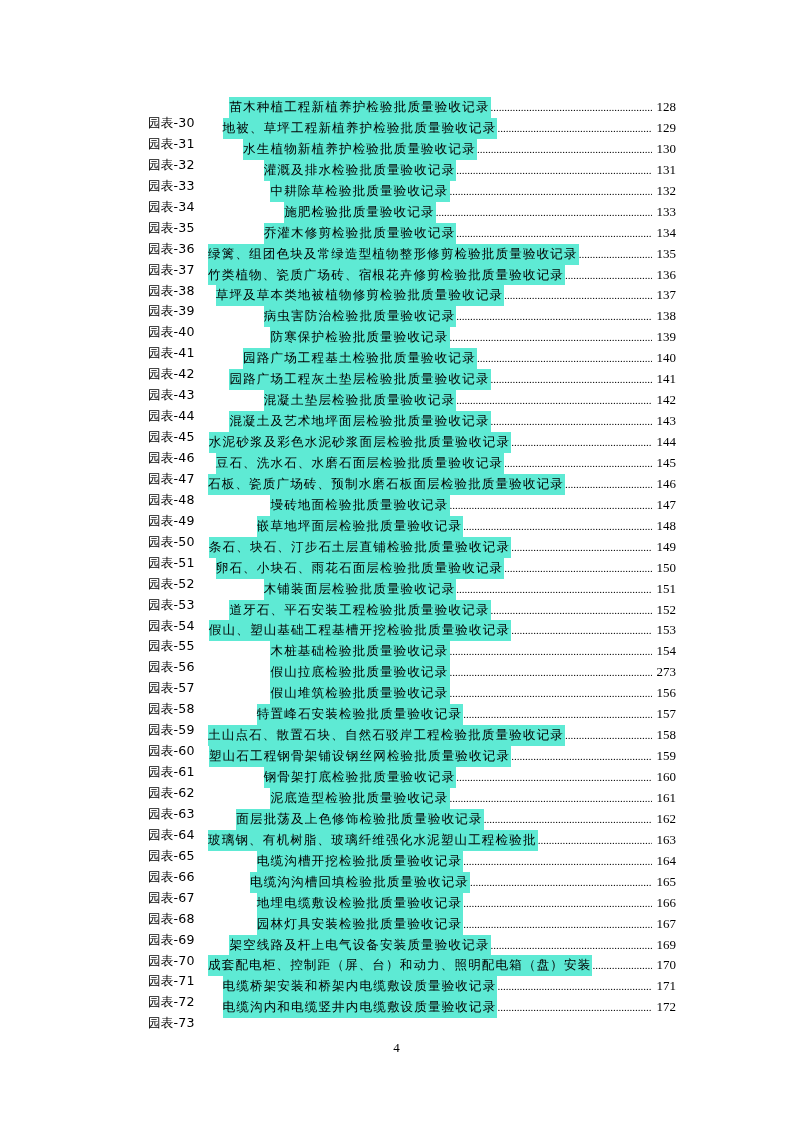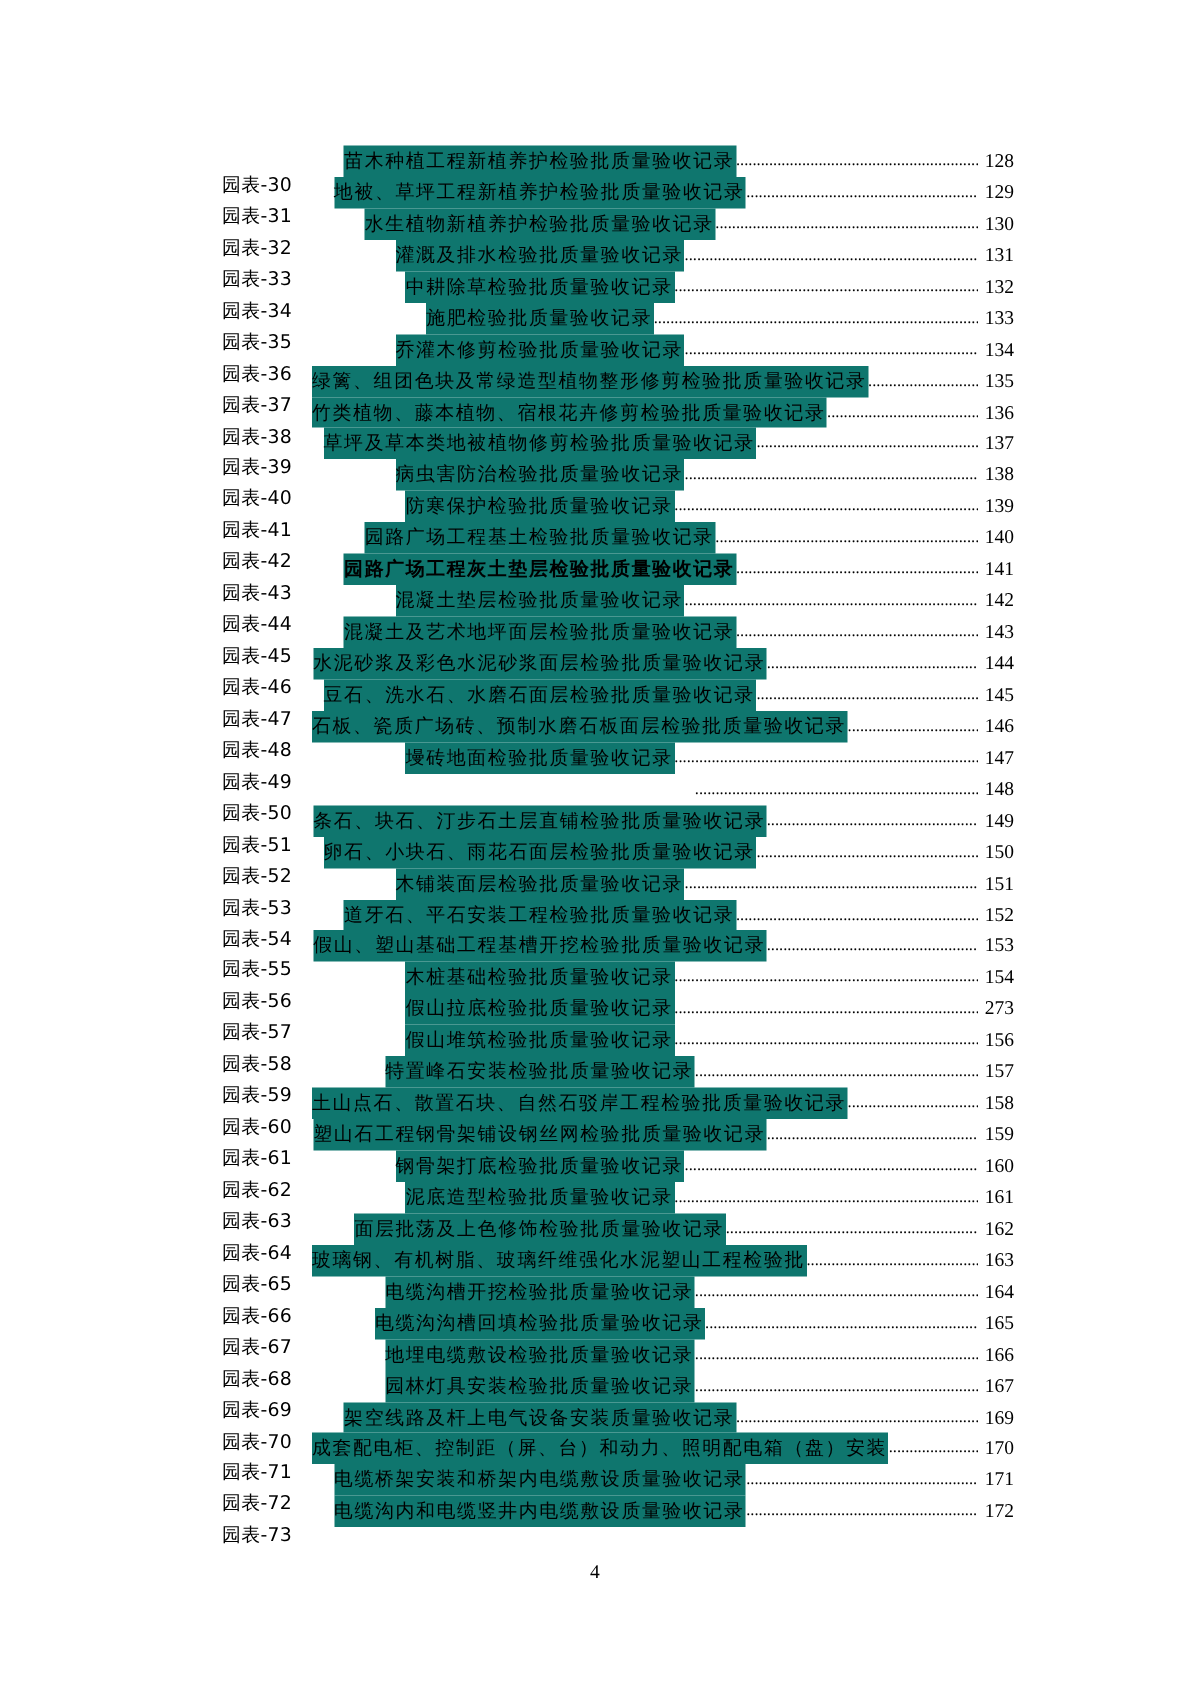--- a/index.html
+++ b/index.html
@@ -8,7 +8,7 @@
   .toc { position: absolute; left: 148px; top: 97px; width: 528px; }
   .row { position: relative; height: 20.95px; line-height: 20.95px; font-size: 12.6px; white-space: nowrap; }
   .label { position: absolute; left: 0; top: 16px; width: 60px; letter-spacing: 0.2px; }
-  .title { position: absolute; top: 0; background: #0f766e; padding-right: 1px; letter-spacing: 1.1px; z-index: 2; }
+  .title { position: absolute; top: 0; background: #5eead4; padding-right: 1px; letter-spacing: 1.1px; z-index: 2; }
   .dots { position: absolute; top: 0; right: 24px; height: 100%; overflow: hidden; z-index: 1;
           font-family: "Liberation Serif", serif; font-size: 11px; letter-spacing: 0px; color: #000; }
   .page { position: absolute; right: 0; top: 0; font-family: "Liberation Serif", "DejaVu Serif", serif;

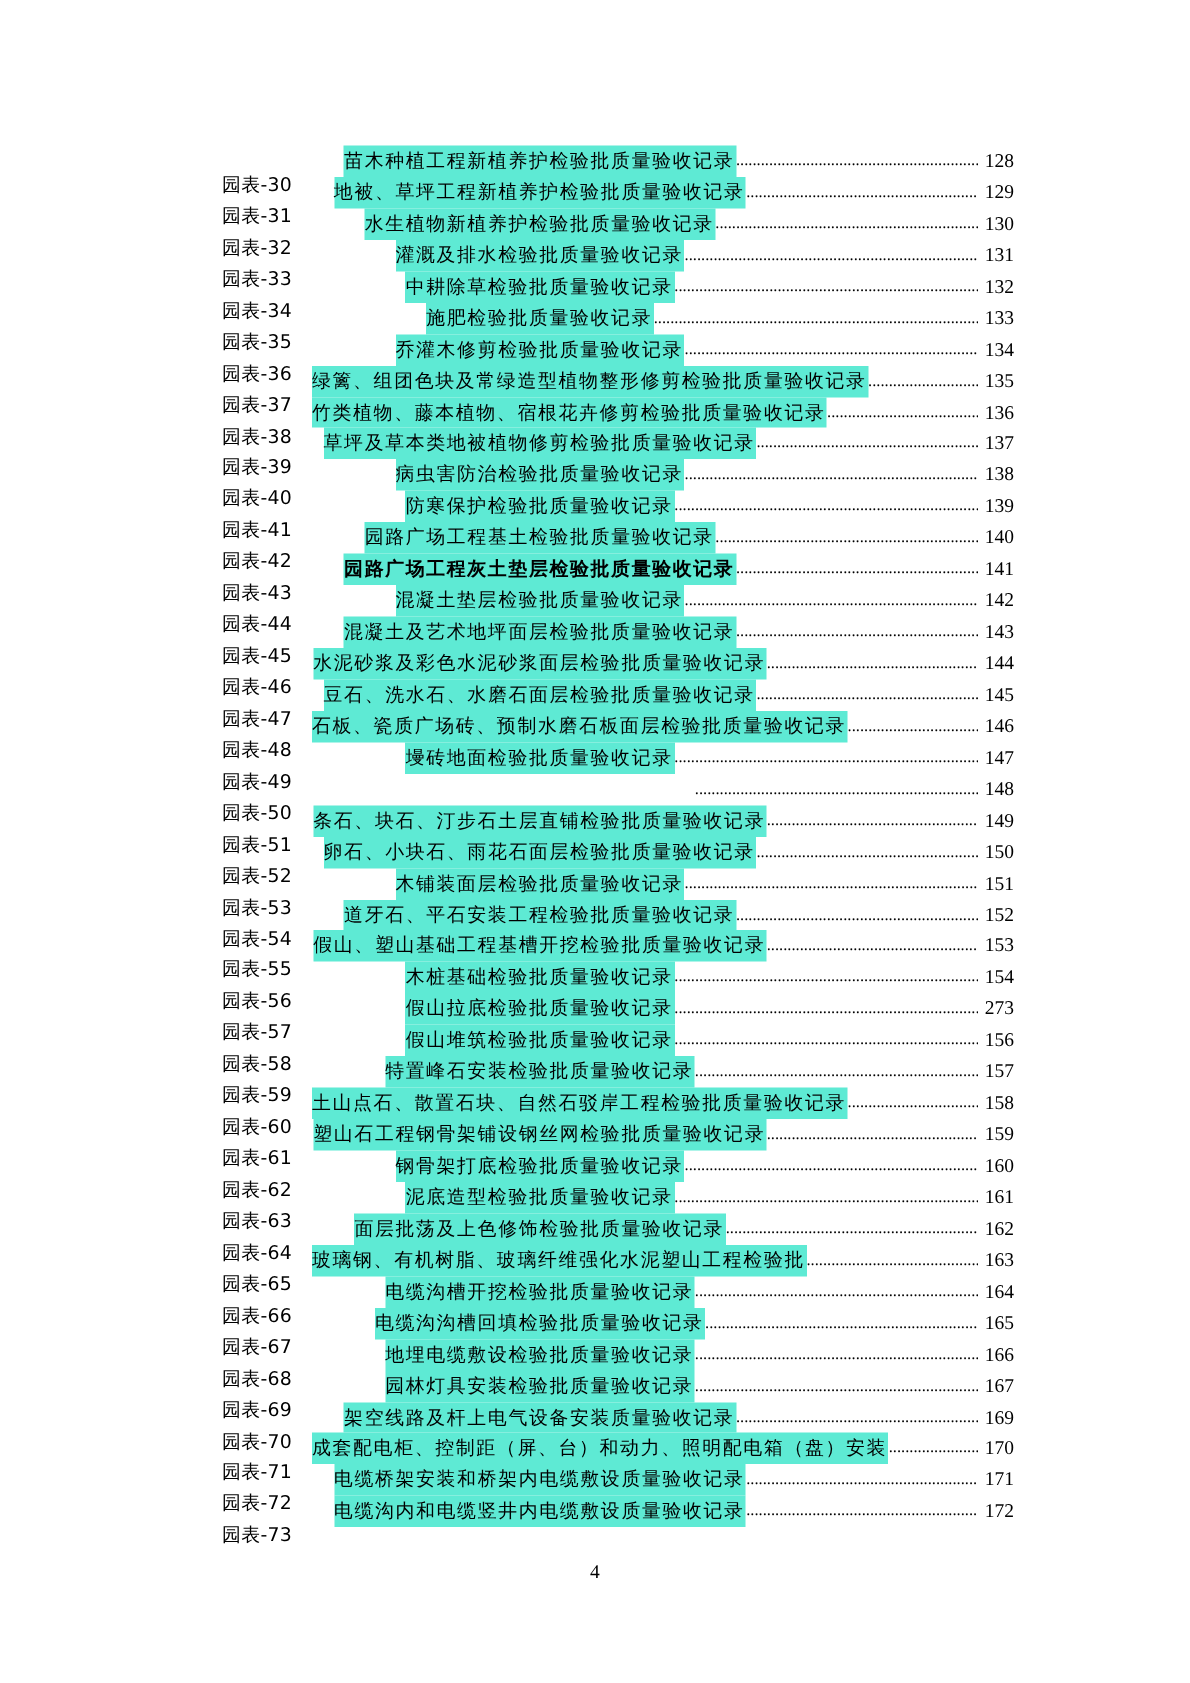--- a/index.html
+++ b/index.html
@@ -71,7 +71,7 @@
     <div class="row">
       <span class="label">园表-38</span>
       <span class="dots" style="left: 403.344px;">............................................................................................................................................................................................................................................................................................................</span>
-      <span class="title" style="left: 60px;">竹类植物、藤本植物、宿根花卉修剪检验批质量验收记录</span>
+      <span class="title" style="left: 60px;">竹类植物、瓷质广场砖、宿根花卉修剪检验批质量验收记录</span>
       <span class="page">136</span>
     </div>
     <div class="row">

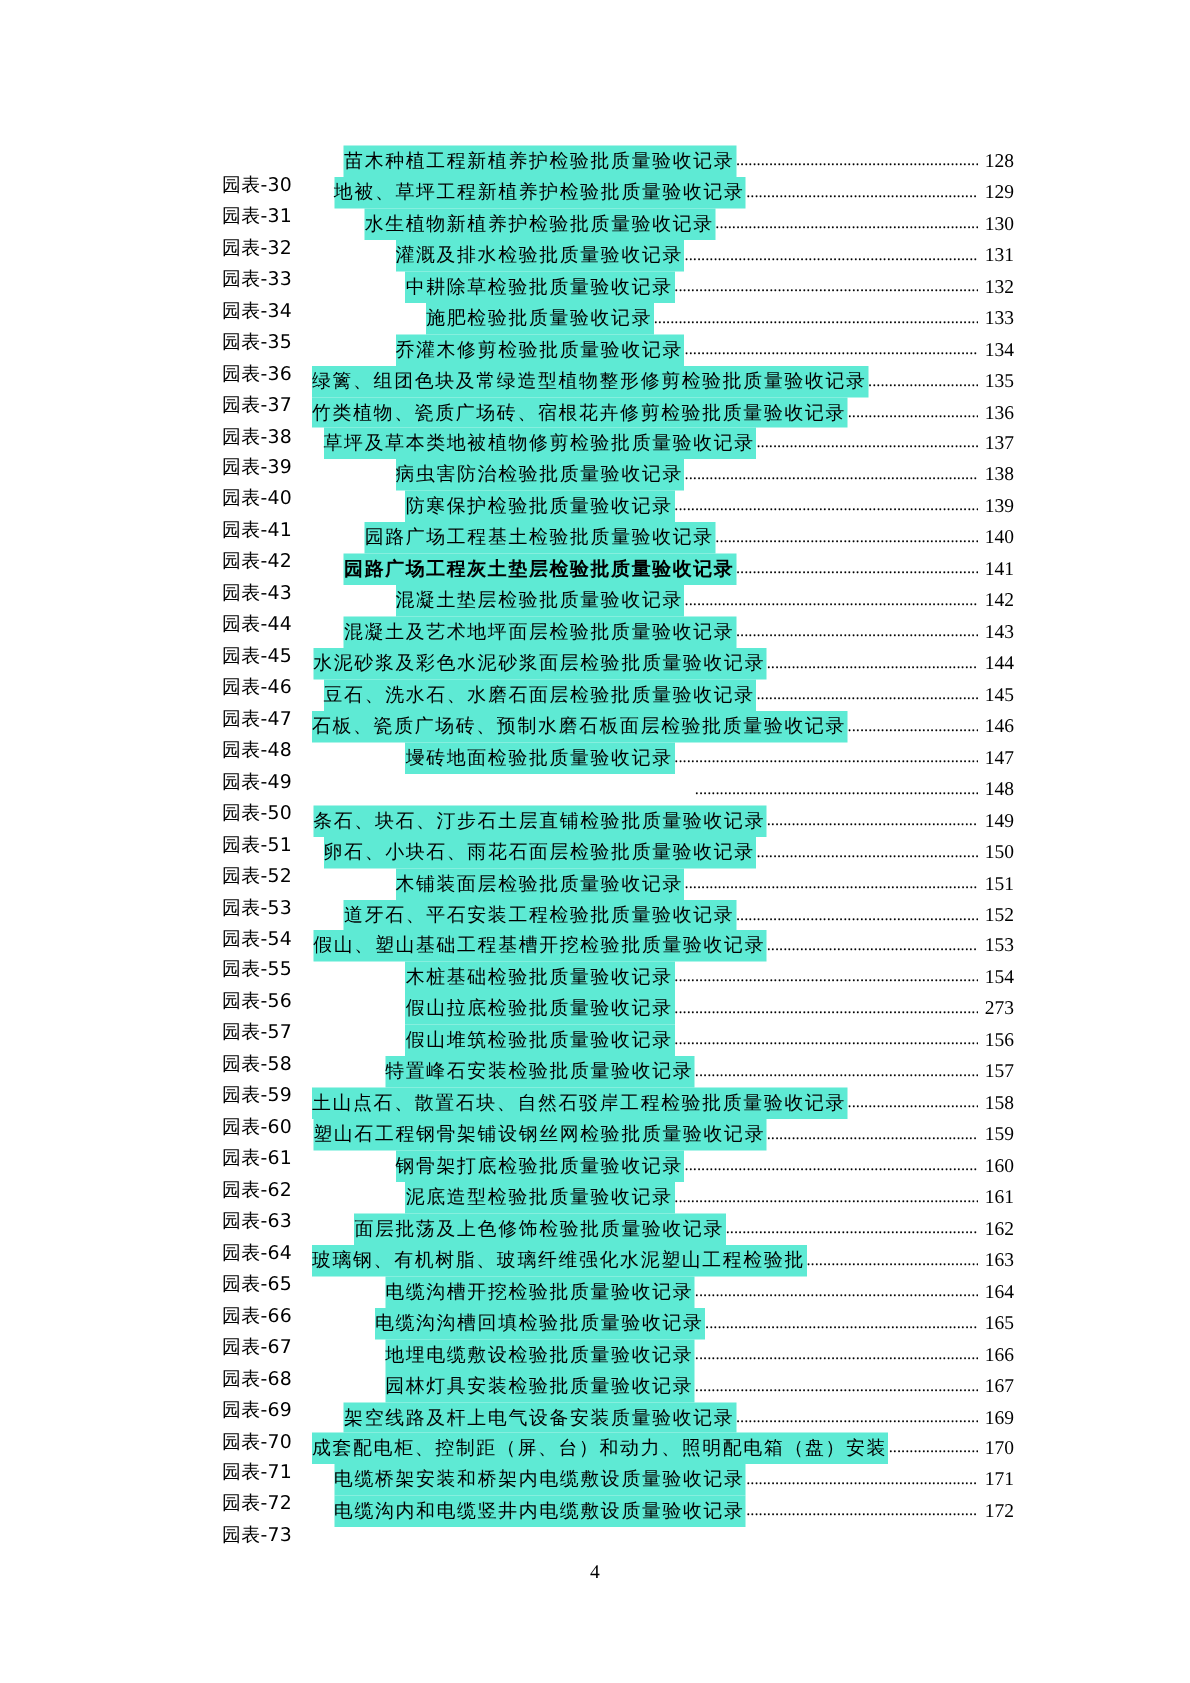--- a/index.html
+++ b/index.html
@@ -101,7 +101,7 @@
     <div class="row">
       <span class="label">园表-43</span>
       <span class="dots" style="left: 342.594px;">............................................................................................................................................................................................................................................................................................................</span>
-      <span class="title" style="left: 81.4062px; font-weight: bold;">园路广场工程灰土垫层检验批质量验收记录</span>
+      <span class="title" style="left: 81.4062px;">园路广场工程灰土垫层检验批质量验收记录</span>
       <span class="page">141</span>
     </div>
     <div class="row">

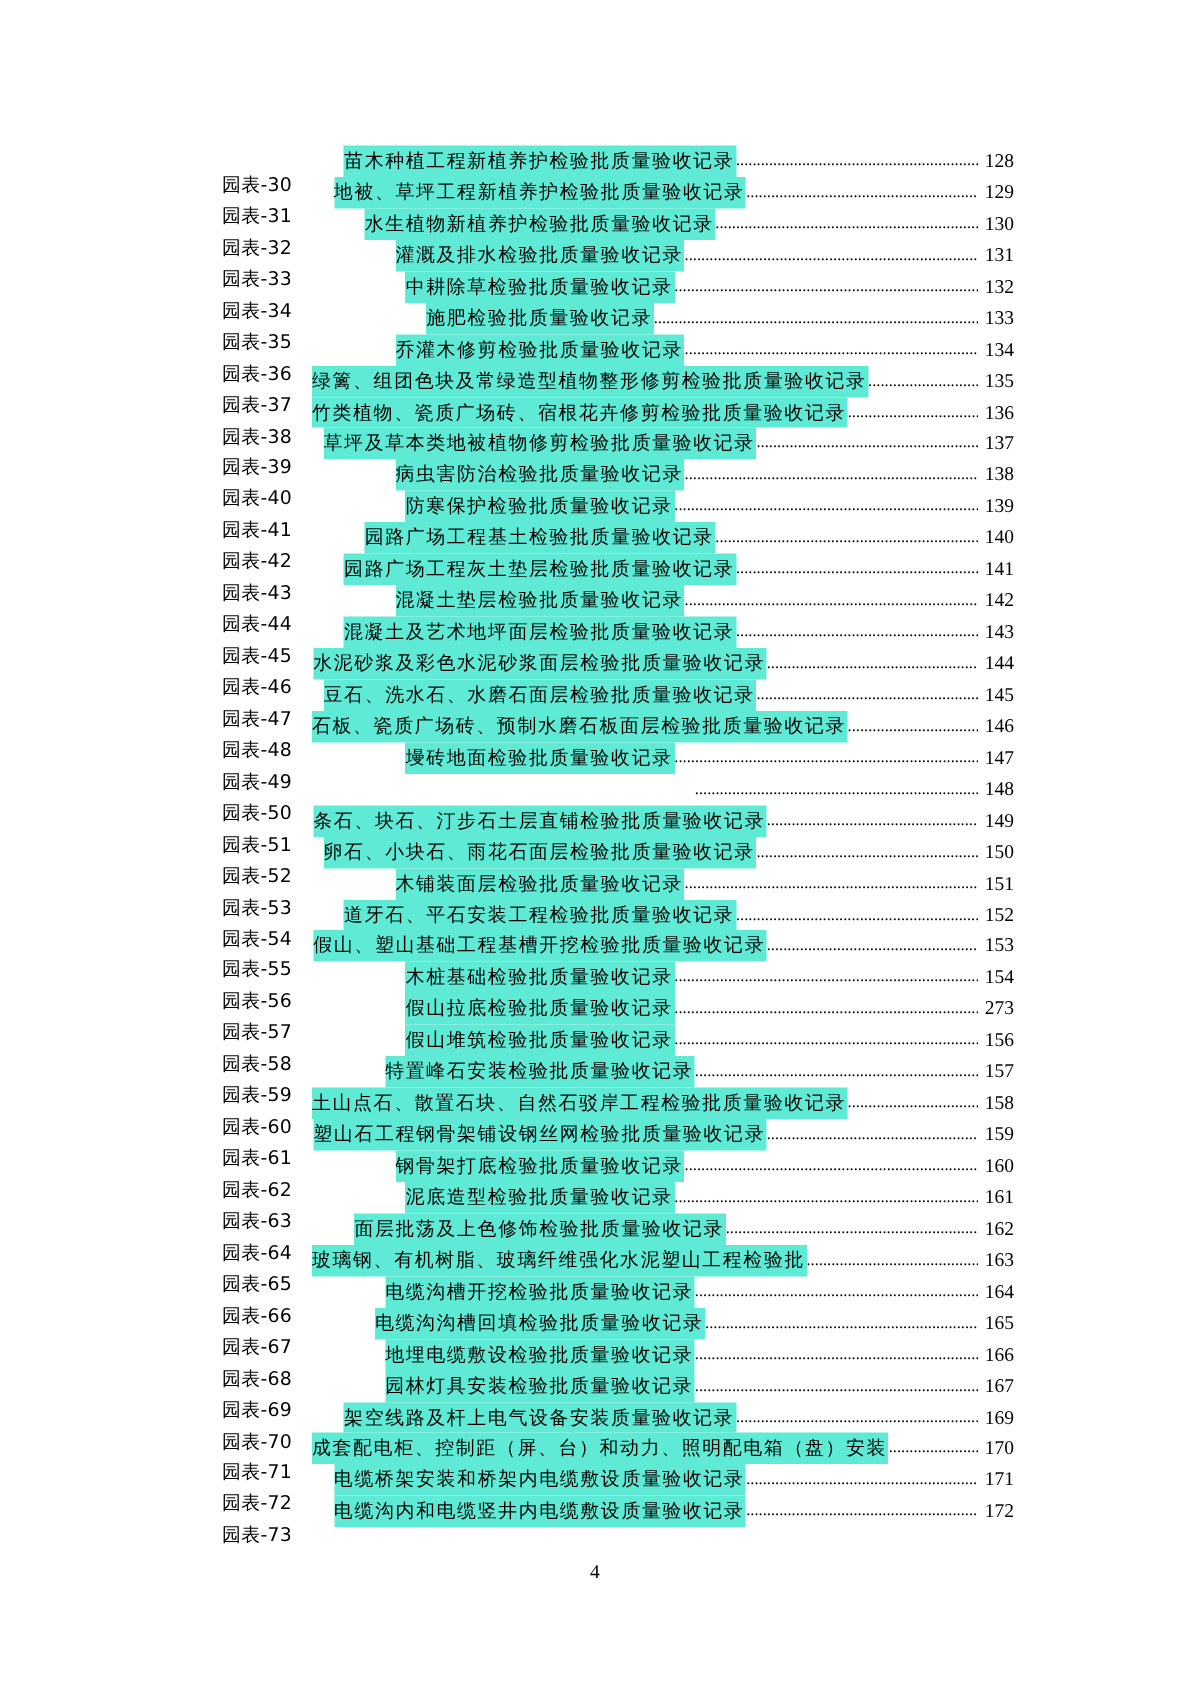--- a/index.html
+++ b/index.html
@@ -143,6 +143,7 @@
     <div class="row">
       <span class="label">园表-50</span>
       <span class="dots" style="left: 315.203px;">............................................................................................................................................................................................................................................................................................................</span>
+      <span class="title" style="left: 108.797px;">嵌草地坪面层检验批质量验收记录</span>
       <span class="page">148</span>
     </div>
     <div class="row">

